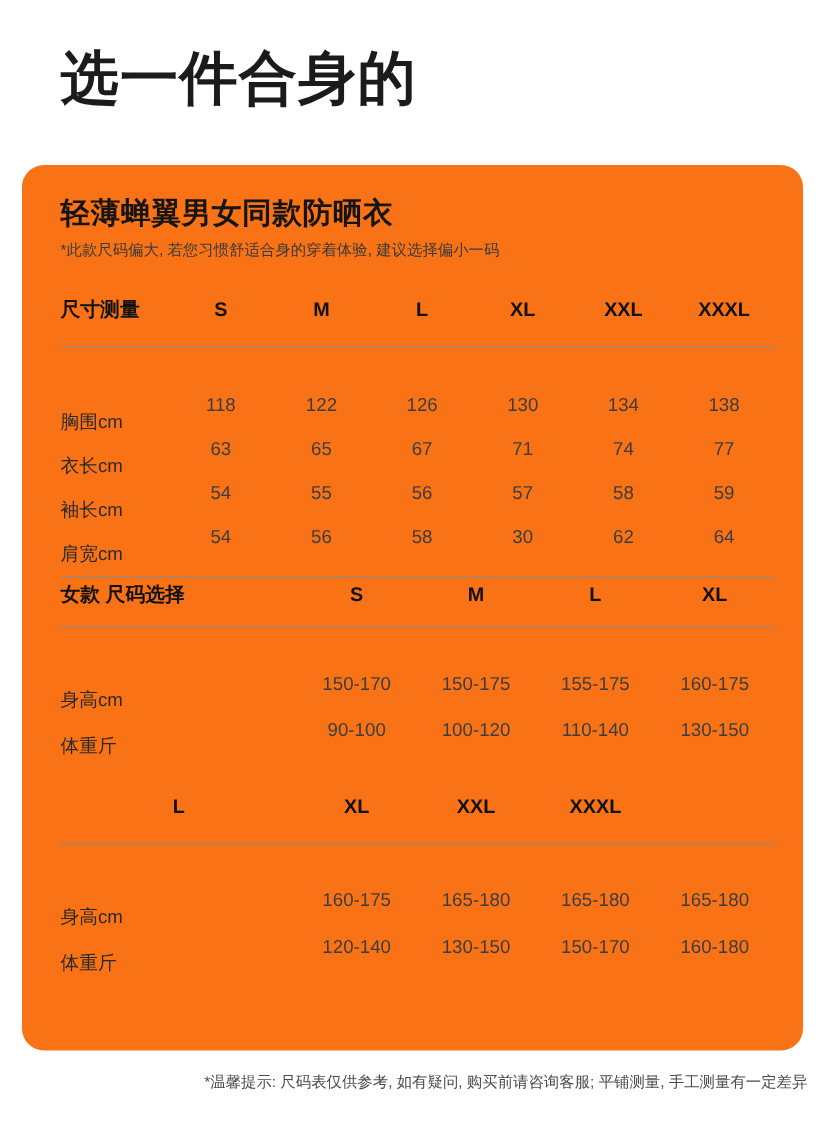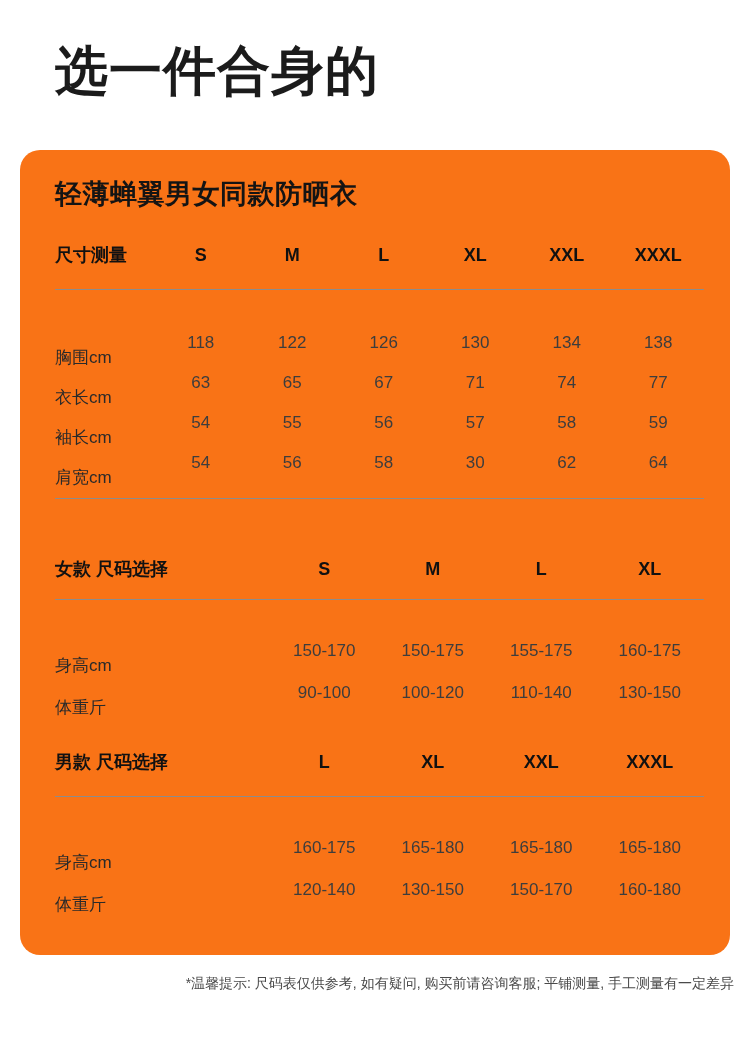--- a/index.html
+++ b/index.html
@@ -103,6 +103,7 @@
 
 <section class="size-card">
   <h2 class="card-title">轻薄蝉翼男女同款防晒衣</h2>
+  <div class="card-subtitle">*此款尺码偏大, 若您习惯舒适合身的穿着体验, 建议选择偏小一码</div>
 
   <div class="measurement-table">
     <div class="thead t6">

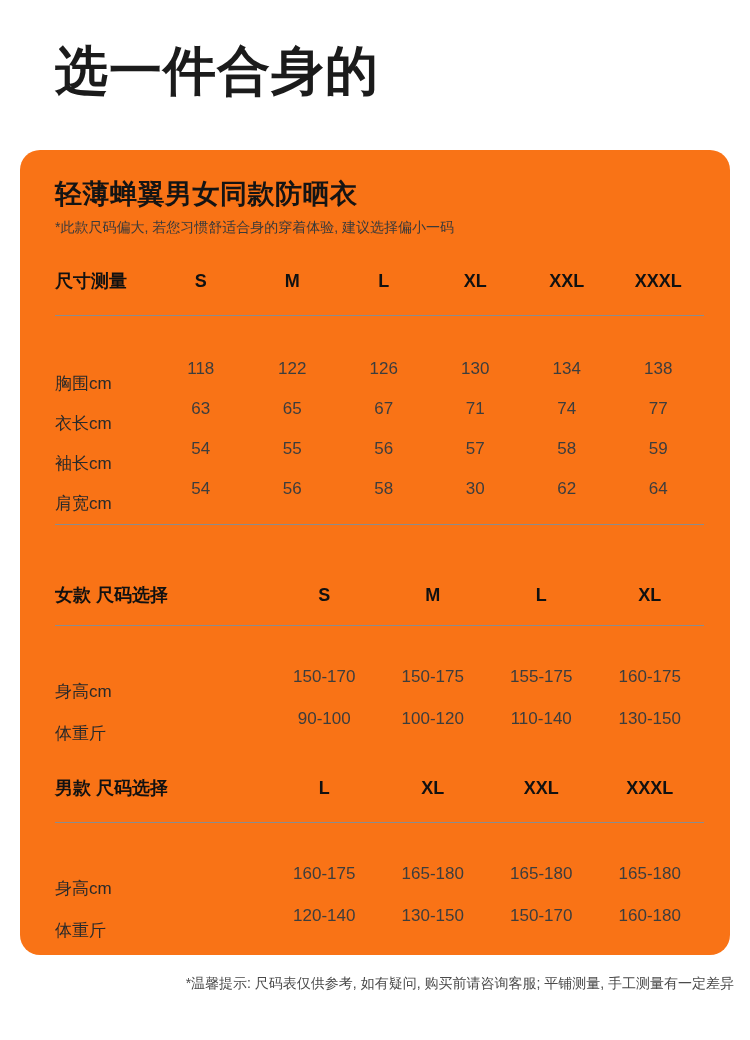--- a/index.html
+++ b/index.html
@@ -77,7 +77,7 @@
   .measurement-table .trow { height: 40px; }
   .measurement-table { padding-bottom: 22px; border-bottom: 1px solid #8c8c8c; }
 
-  .women-table .thead { margin-top: 55px; padding-bottom: 15px; line-height: 30px; }
+  .women-table .thead { padding-bottom: 15px; line-height: 30px; }
   .women-table .tbody { margin-top: 24px; }
   .women-table .trow { height: 42px; }
 

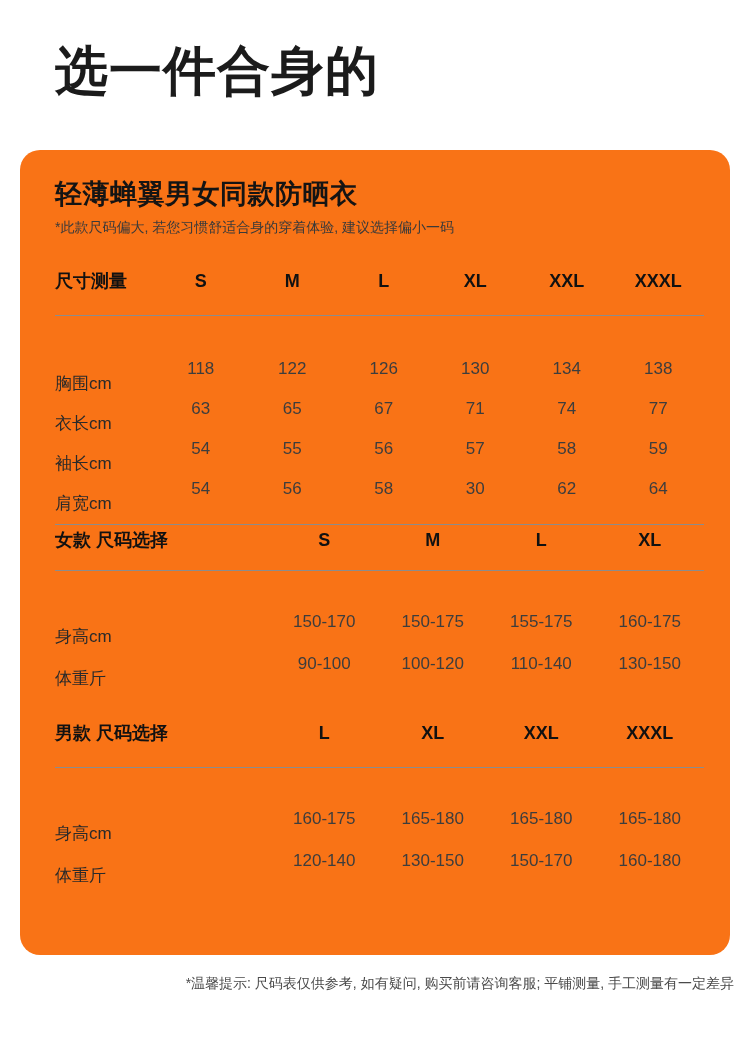--- a/index.html
+++ b/index.html
@@ -183,7 +183,6 @@
 
   <div class="men-table">
     <div class="thead t4">
-      <div class="th label">男款 尺码选择</div>
       <div class="th">L</div>
       <div class="th">XL</div>
       <div class="th">XXL</div>

